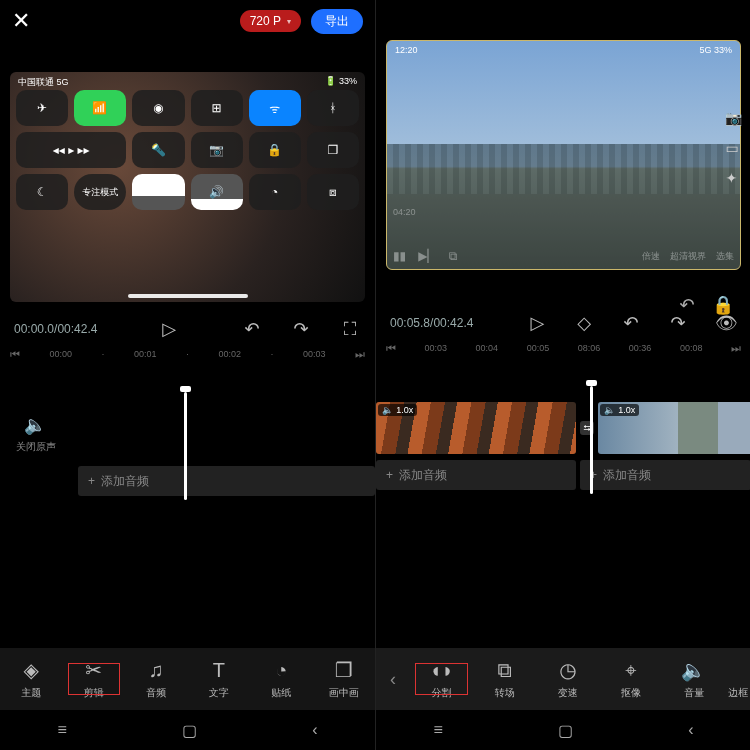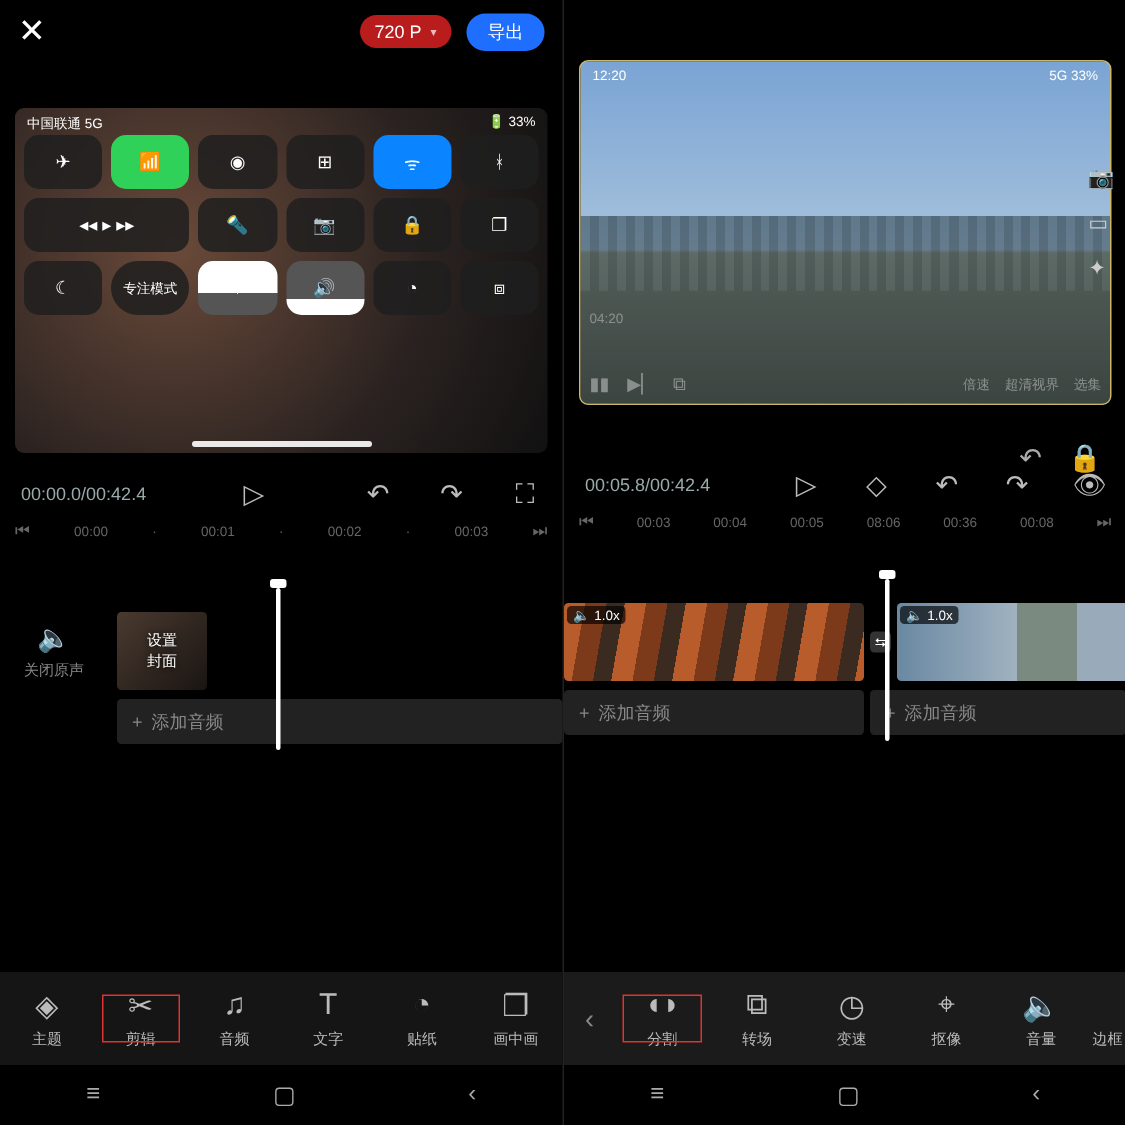--- a/index.html
+++ b/index.html
@@ -174,16 +174,6 @@
       <div class="ic">🔈</div>
       <div class="lb">关闭原声</div>
     </div>
-    <div class="track">
-      <div class="clip cover">
-        <div class="center-label" style="font-size:10px;white-space:pre;">设置
-封面</div>
-      </div>
-      <div class="clip a">
-        
-        
-      </div>
-    </div>
     <div class="audio-row">
       <div class="audio-add">+ <span>添加音频</span></div>
     </div>

